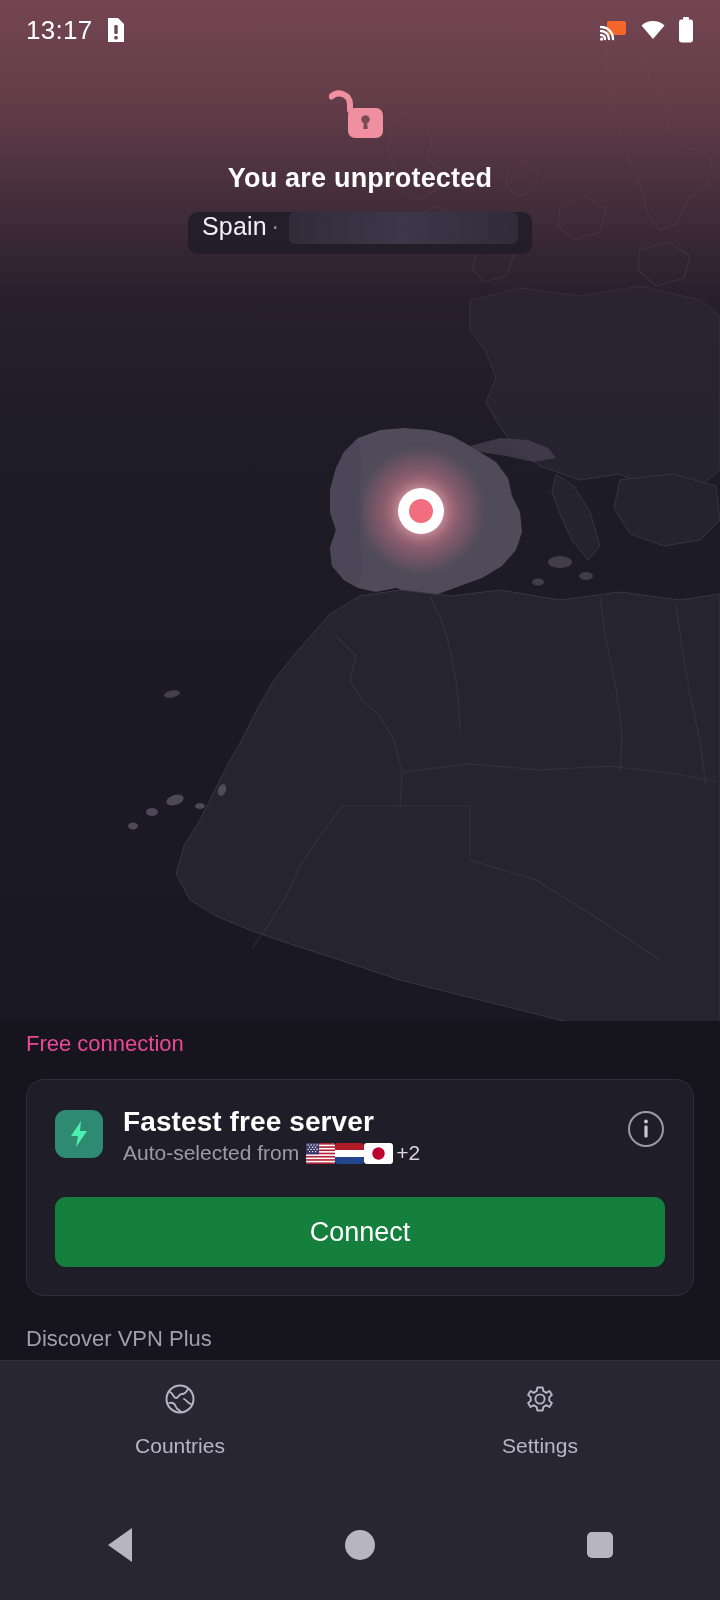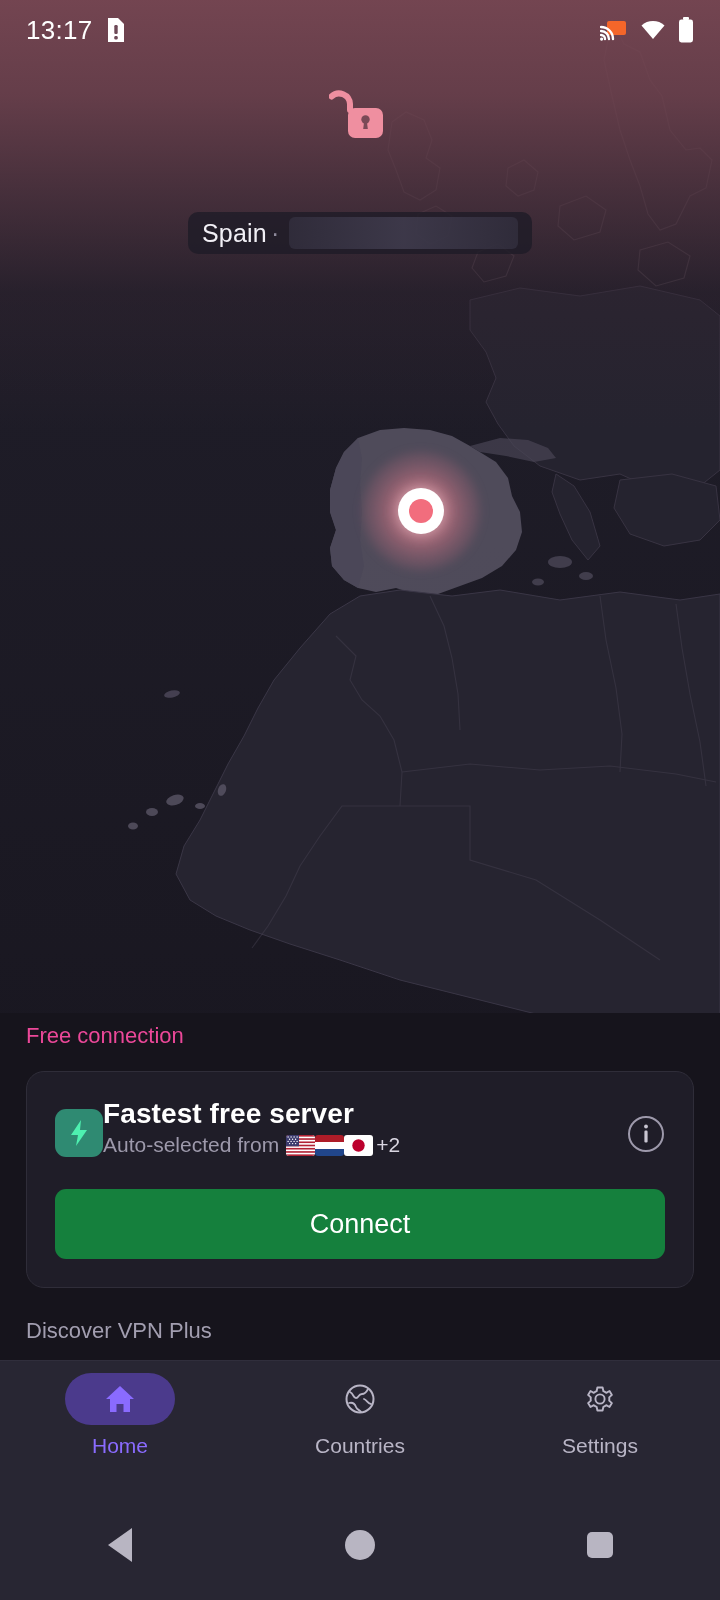--- a/index.html
+++ b/index.html
@@ -287,6 +287,7 @@
     </svg>
   </div>
 
+  <div class="status-title">You are unprotected</div>
 
   <div class="ip-chip">
     <span class="country">Spain</span>

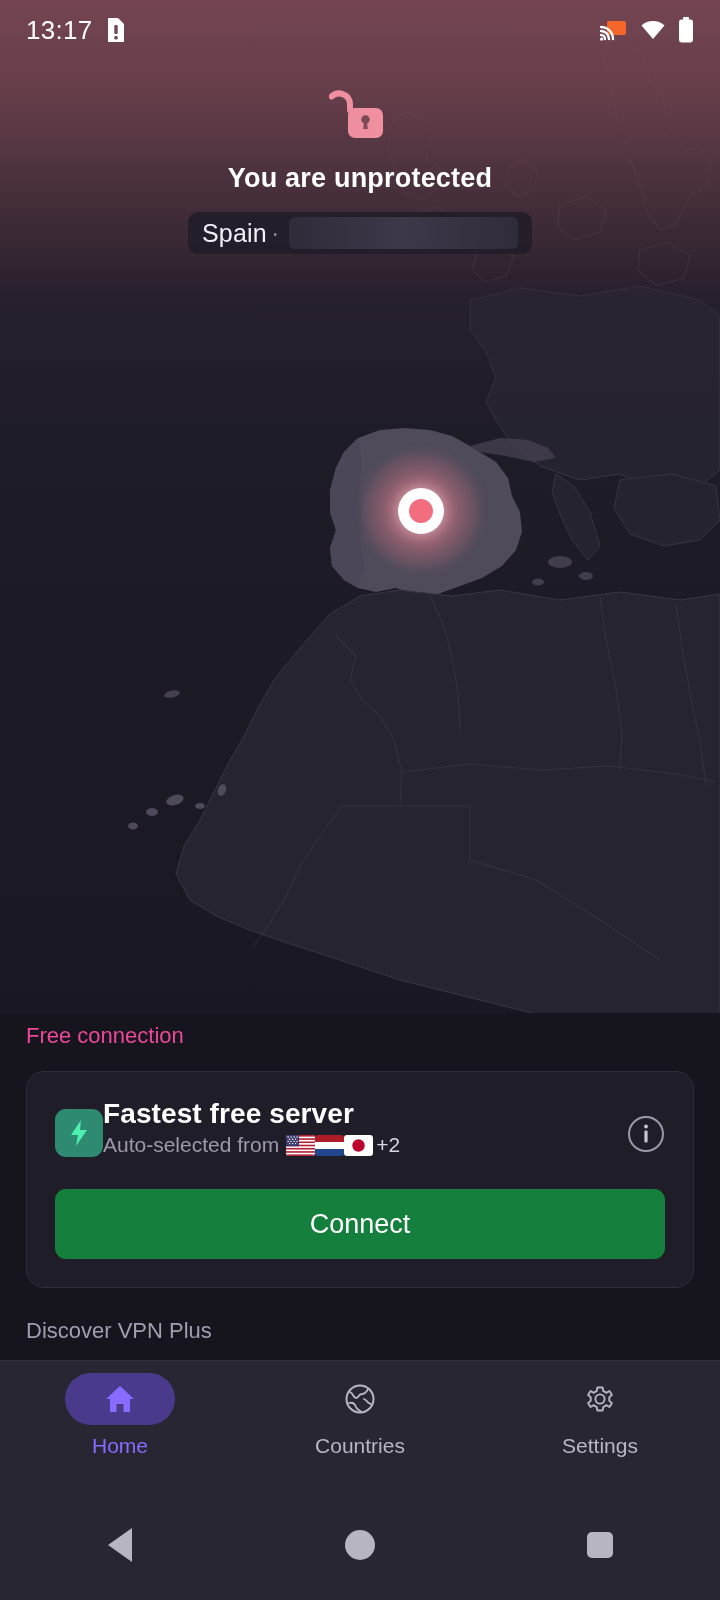--- a/index.html
+++ b/index.html
@@ -54,7 +54,7 @@
     position:absolute; top:212px; left:50%; transform:translateX(-50%);
     min-width:344px; height:42px; border-radius:10px;
     background:rgba(30,28,39,0.80);
-    display:flex; align-items:center; padding:0 14px; z-index:30;
+    display:flex; padding:0 14px; z-index:30;
   }
   .ip-chip .country { color:#f2f0f6; font-size:25px; letter-spacing:0.2px; white-space:nowrap; }
   .ip-chip .sep { color:#8e8a9b; font-size:25px; margin:0 4px; }

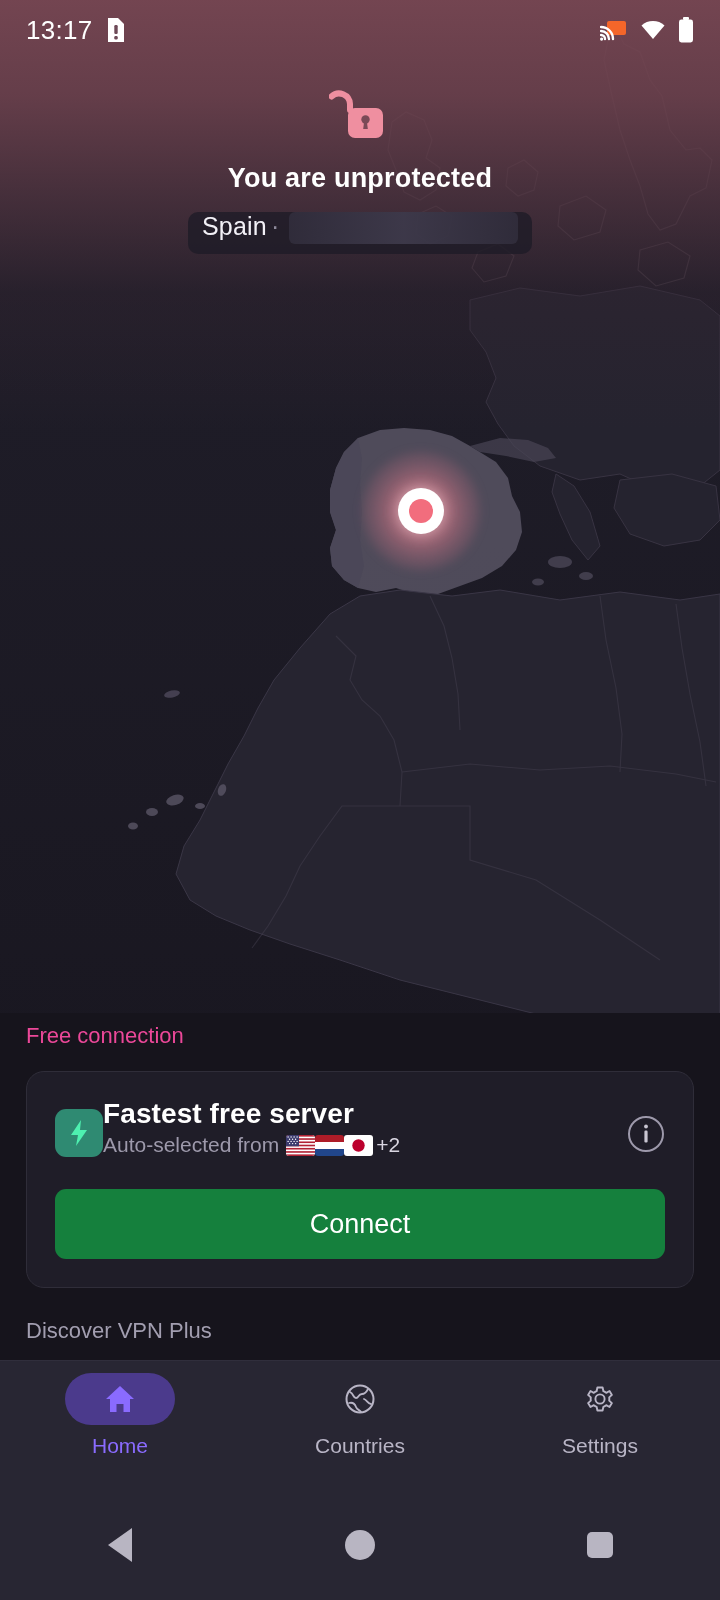--- a/index.html
+++ b/index.html
@@ -98,7 +98,7 @@
     border:1px solid #2f2d39; border-radius:18px;
     background:#1f1d28; padding:26px 28px 28px 28px;
   }
-  .card-top { display:flex; align-items:flex-end; }
+  .card-top { display:flex; align-items:flex-start; gap:20px; }
   .bolt-badge {
     width:48px; height:48px; border-radius:11px; flex:none;
     background:#2f8a72; display:flex; align-items:center; justify-content:center;

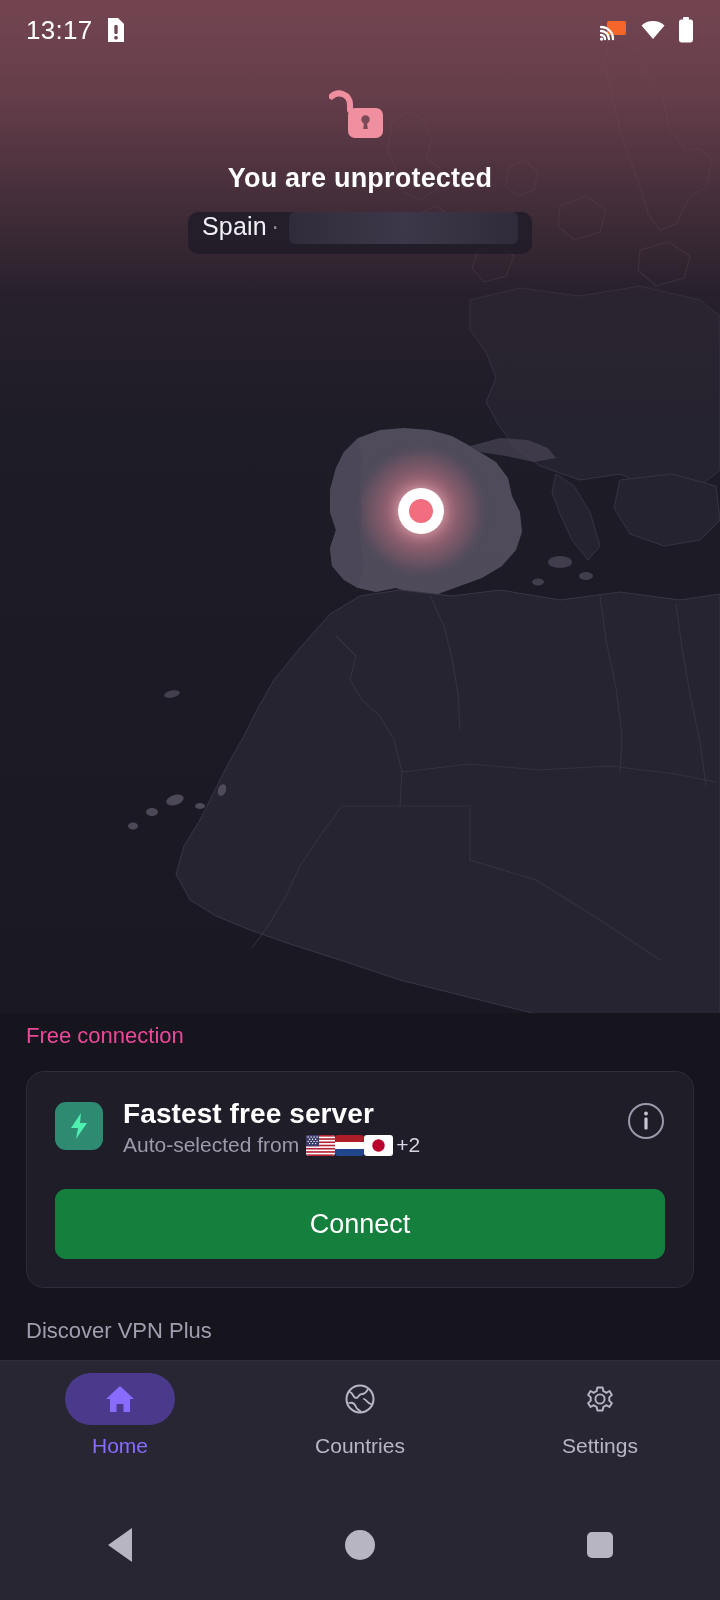--- a/index.html
+++ b/index.html
@@ -117,7 +117,7 @@
     font-family:"Liberation Sans", sans-serif; cursor:pointer;
     display:flex; align-items:center; justify-content:center;
   }
-  .discover { color:#a29eb0; font-size:22px; margin-top:30px; padding-bottom:16px; }
+  .discover { color:#a29eb0; font-size:22px; margin-top:30px; padding-bottom:8px; }
 
   
   .bottomnav {

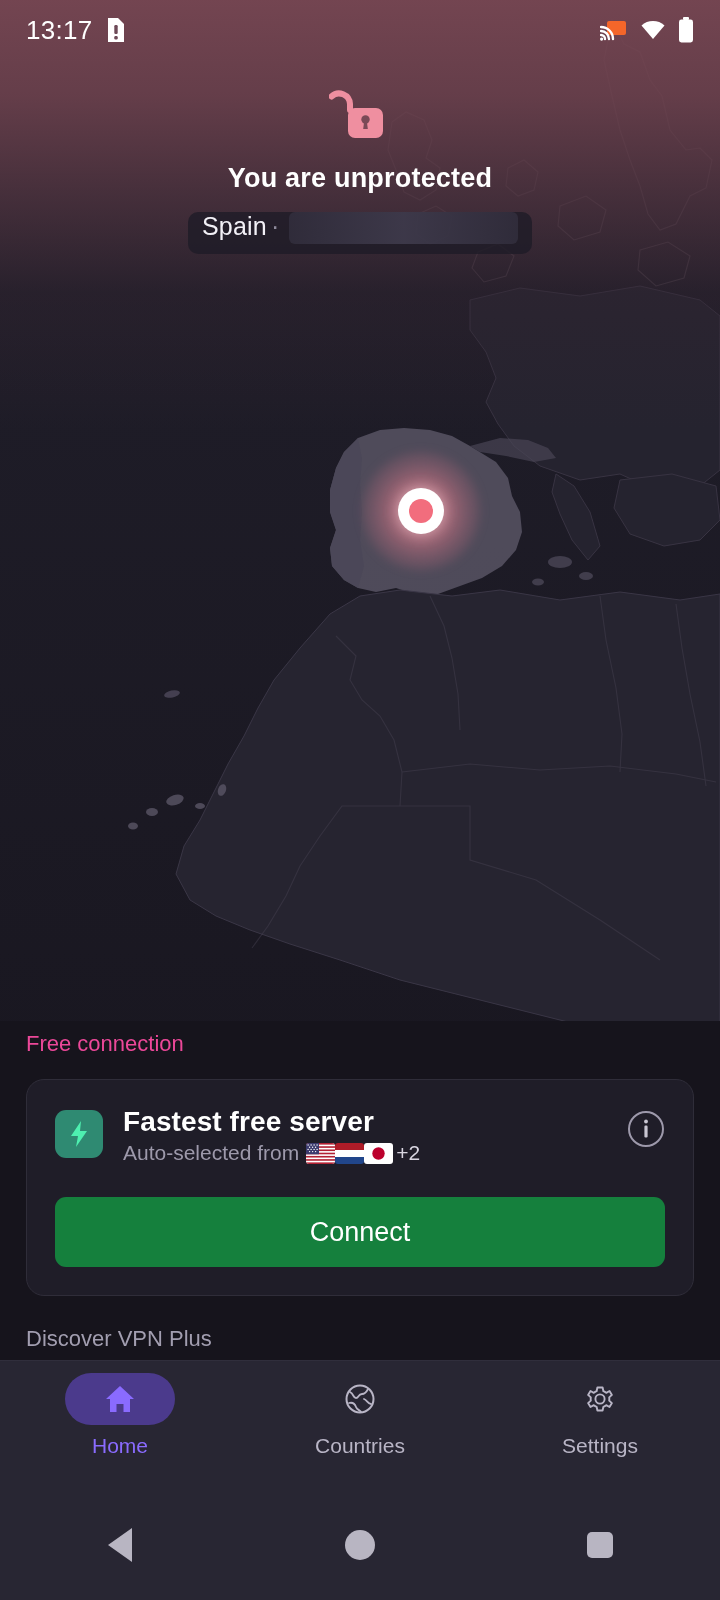--- a/index.html
+++ b/index.html
@@ -373,14 +373,6 @@
   </div>
 
   <div class="bottomnav">
-    <div class="navitem">
-      <div class="nav-pill active">
-        <svg width="34" height="34" viewBox="0 0 34 34">
-          <path d="M17,4 L31,17 L27,17 L27,30 L20.5,30 L20.5,22 L13.5,22 L13.5,30 L7,30 L7,17 L3,17 Z" fill="#8a6bff"></path>
-        </svg>
-      </div>
-      <div class="nav-label active">Home</div>
-    </div>
 
     <div class="navitem">
       <div class="nav-pill">

